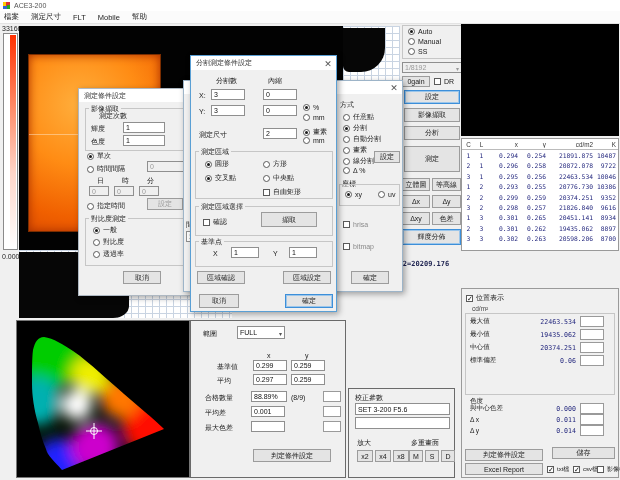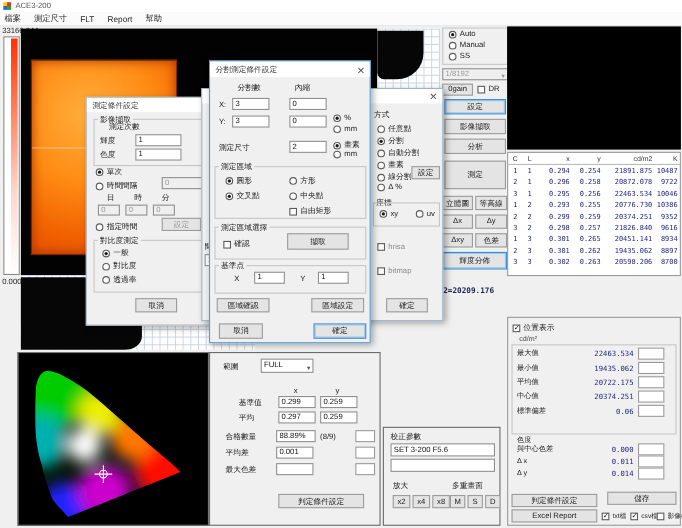--- a/index.html
+++ b/index.html
@@ -61,7 +61,7 @@
     <span class="menu-item">檔案</span>
     <span class="menu-item">測定尺寸</span>
     <span class="menu-item">FLT</span>
-    <span class="menu-item">Report</span>
+    <span class="menu-item">Mobile</span>
     <span class="menu-item">幫助</span>
   </div>
 

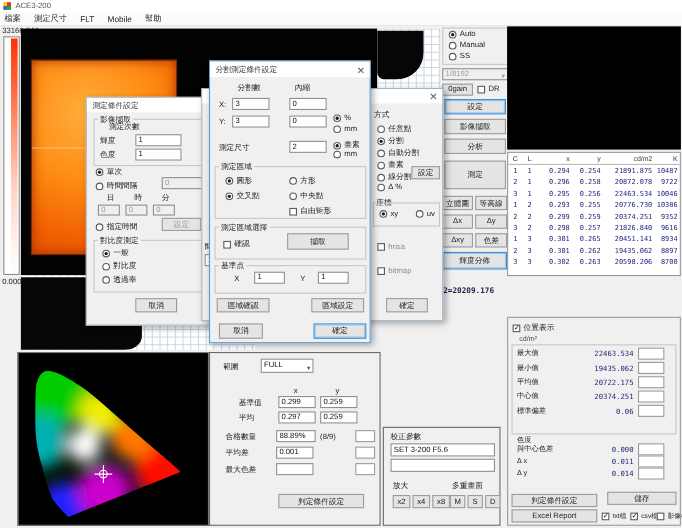--- a/index.html
+++ b/index.html
@@ -231,11 +231,6 @@
           <span class="sbox"></span>
         </div>
         <div class="srow">
-          <span class="slabel">平均值</span>
-          <span class="svalue">20722.175</span>
-          <span class="sbox"></span>
-        </div>
-        <div class="srow">
           <span class="slabel">中心值</span>
           <span class="svalue">20374.251</span>
           <span class="sbox"></span>

